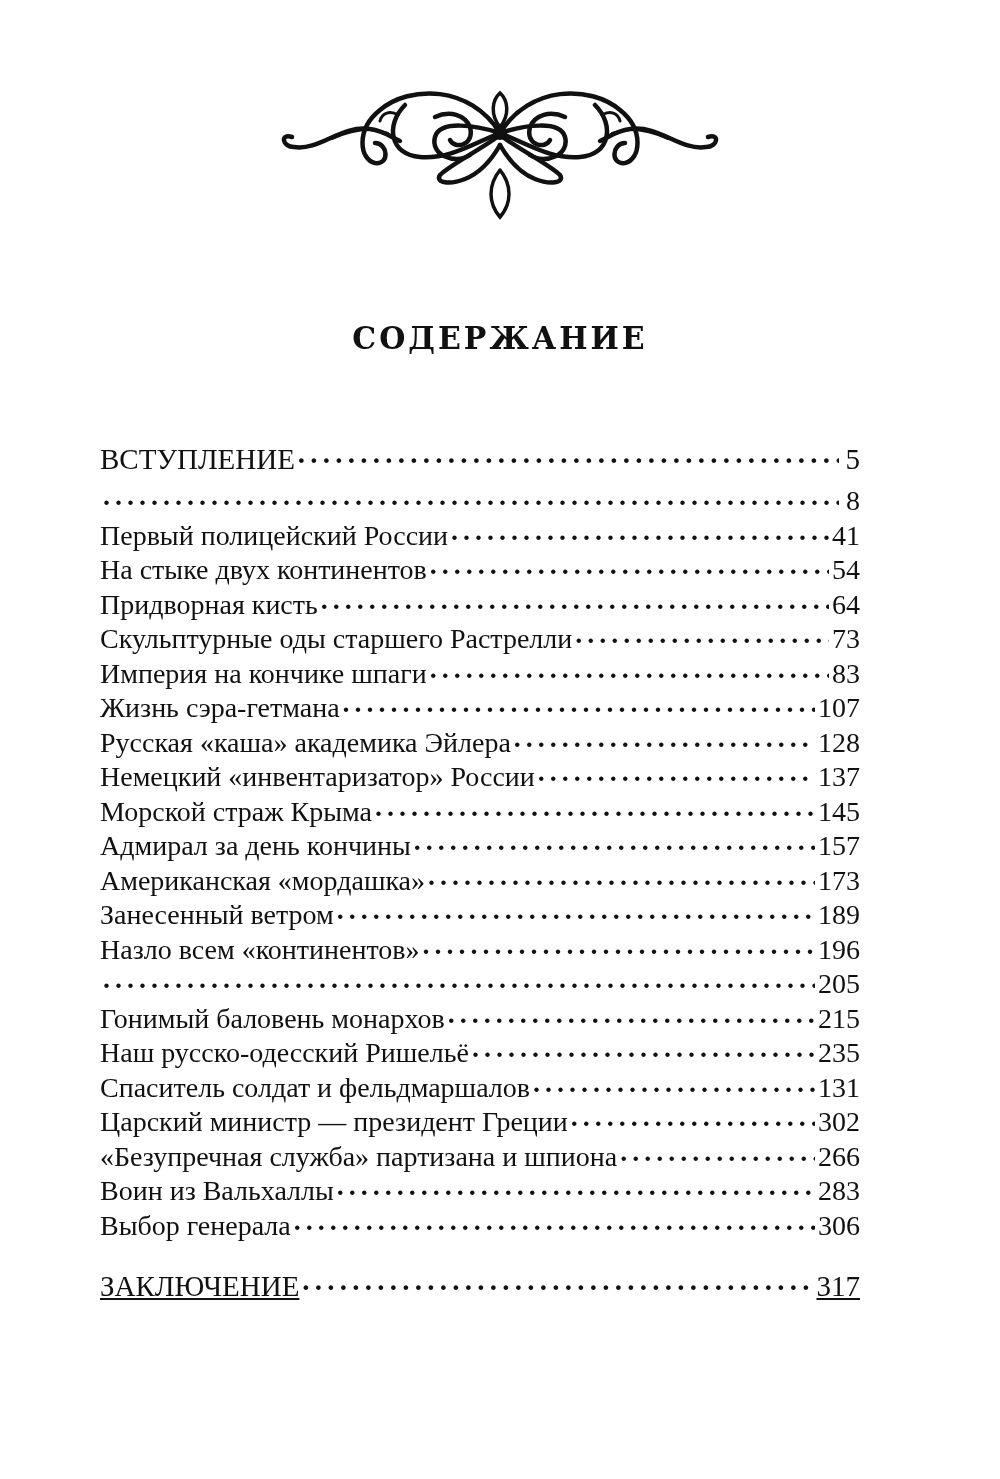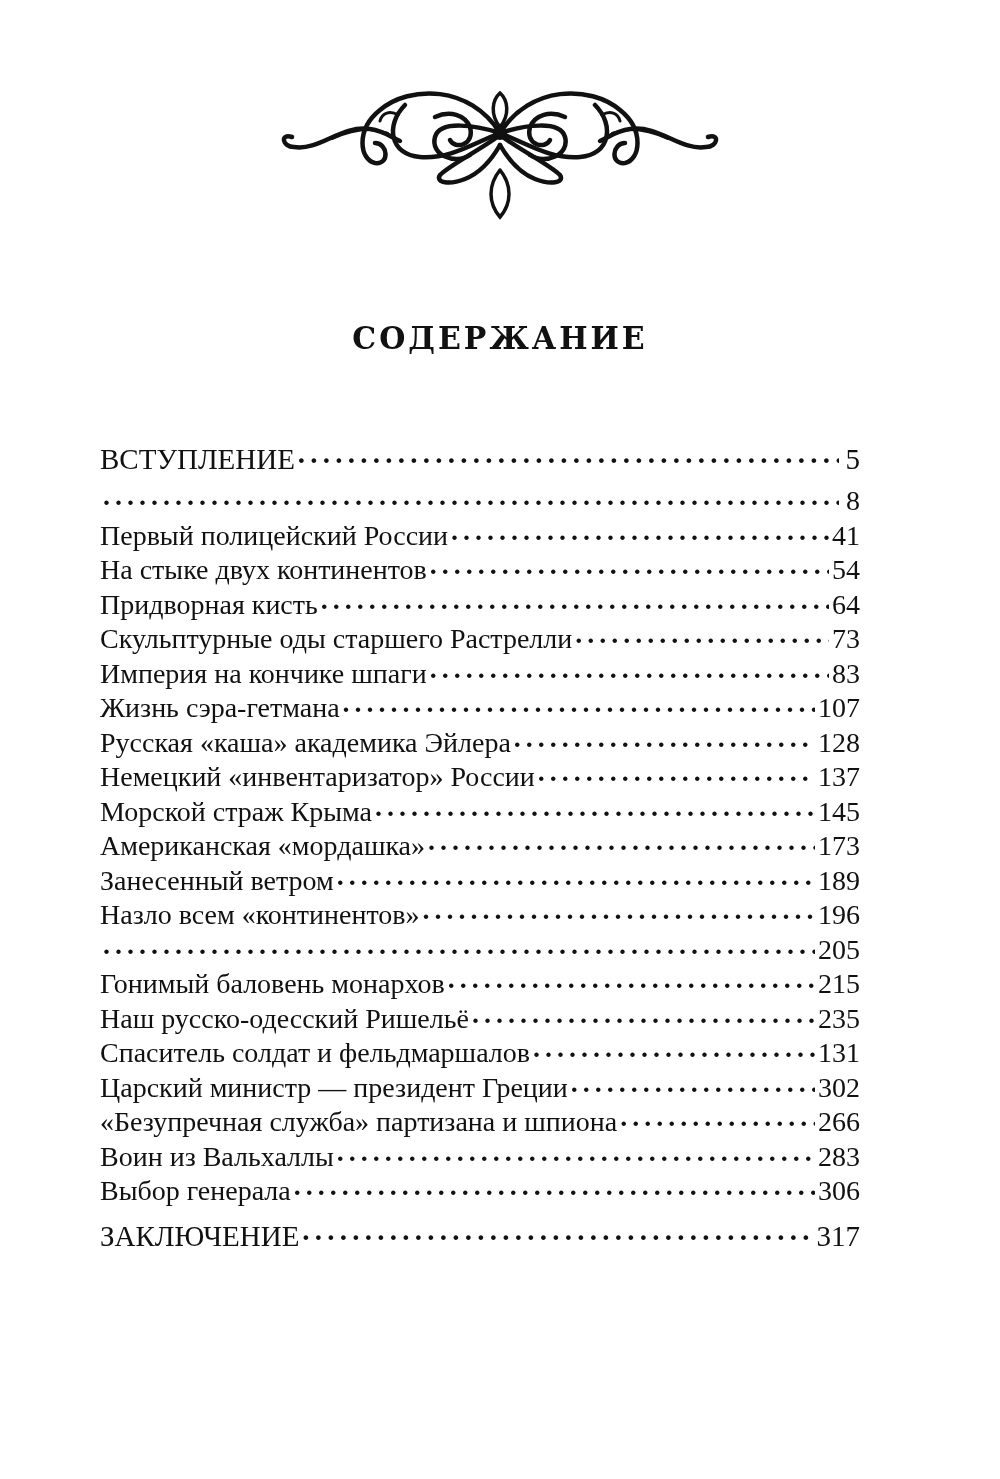--- a/index.html
+++ b/index.html
@@ -178,6 +178,11 @@
       <span class="toc-page">145</span>
     </div>
     <div class="toc-row">
+      <span class="toc-label">Адмирал за день кончины</span>
+      <span class="toc-leader"></span>
+      <span class="toc-page">157</span>
+    </div>
+    <div class="toc-row">
       <span class="toc-label">Американская «мордашка»</span>
       <span class="toc-leader"></span>
       <span class="toc-page">173</span>

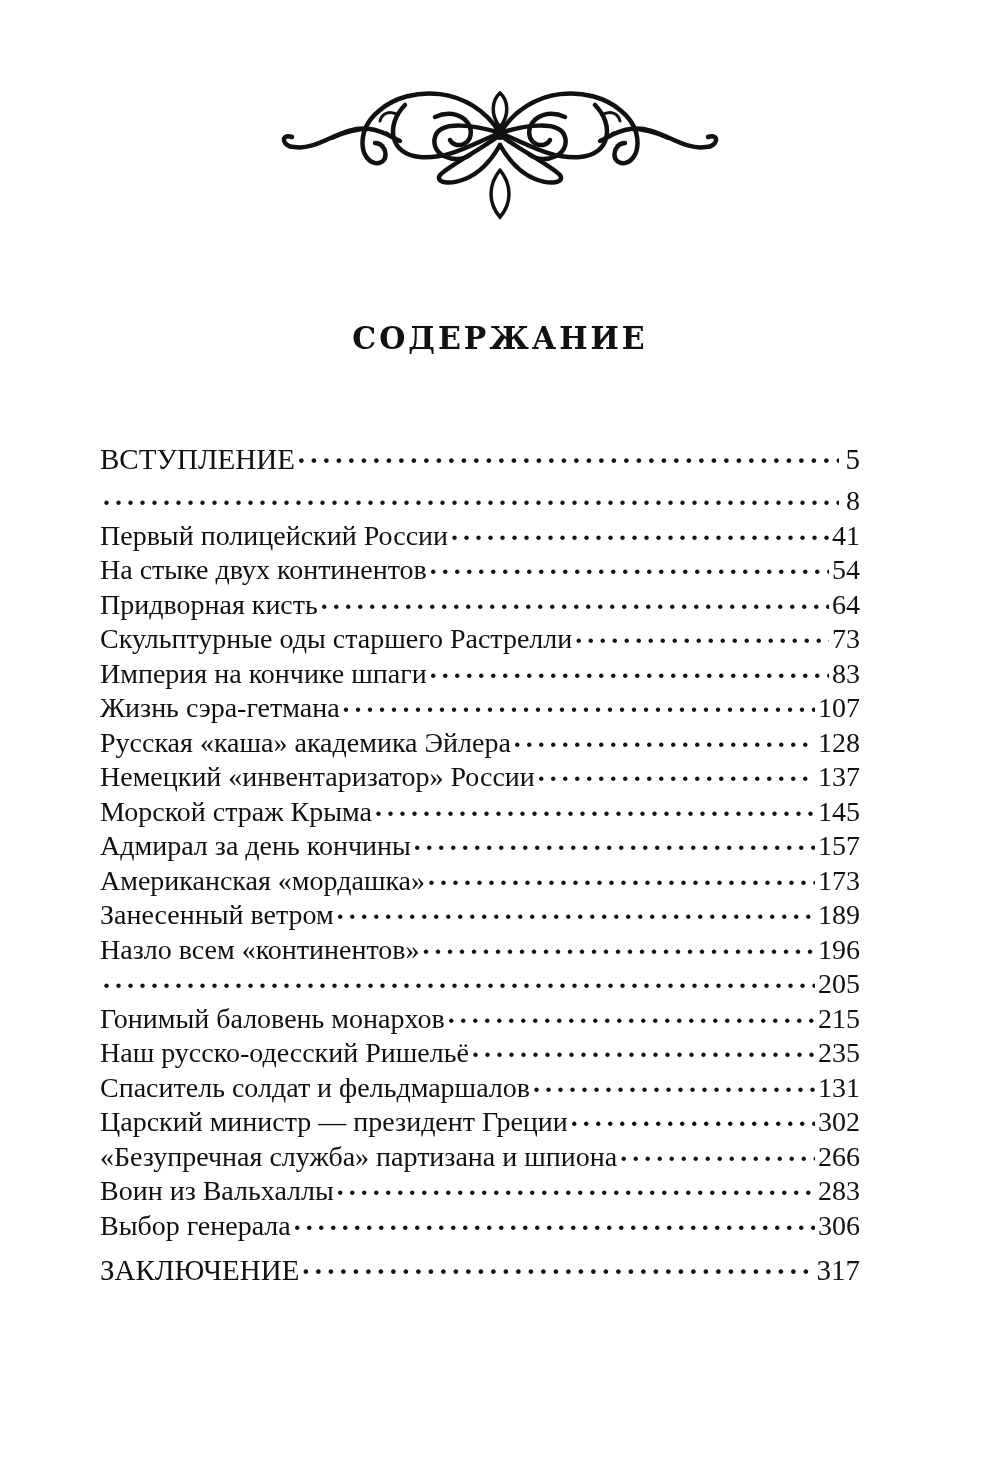--- a/index.html
+++ b/index.html
@@ -58,7 +58,8 @@
       margin-bottom: 6px;
     }
     .toc-row.major.last {
-      margin-top: 8px;
+      margin-top: 24px;
+      text-decoration: underline;
     }
     .toc-label {
       flex: 0 0 auto;

